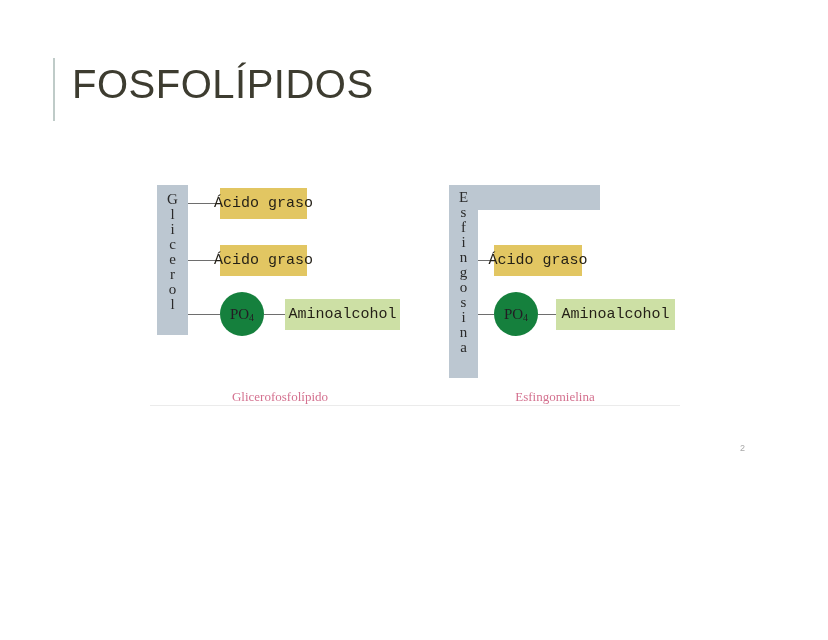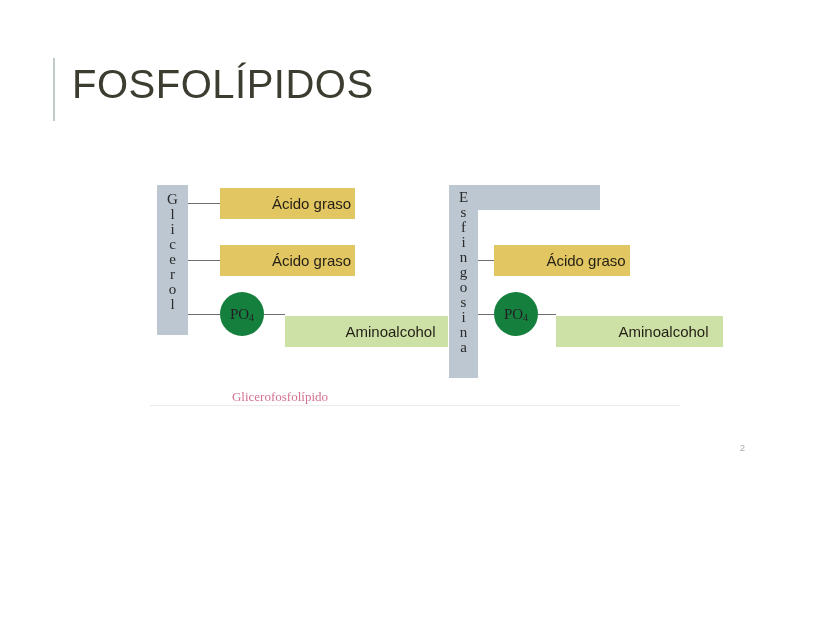--- a/index.html
+++ b/index.html
@@ -75,11 +75,10 @@
     display: flex;
     align-items: center;
     justify-content: center;
-    font-family: Liberation Sans, sans-serif;
+    font-family: Liberation Mono, monospace;
     font-size: 15px;
     color: #231f16;
     white-space: nowrap;
-    padding-left: 48px;
   }
   .node-box.fatty {
     background: #e2c662;

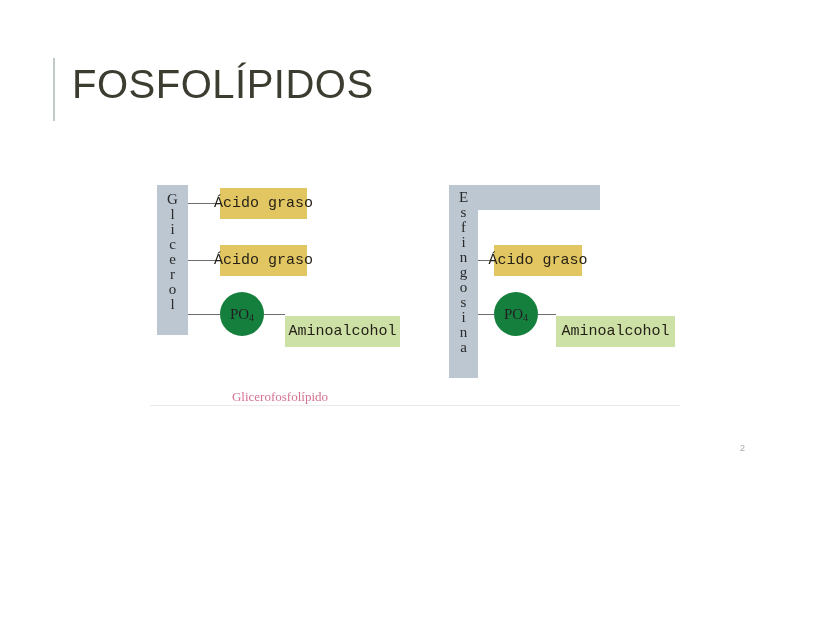--- a/index.html
+++ b/index.html
@@ -85,7 +85,6 @@
   }
   .node-box.amino {
     background: #cde0a5;
-    margin-top: 17px;
   }
 
   .phosphate {

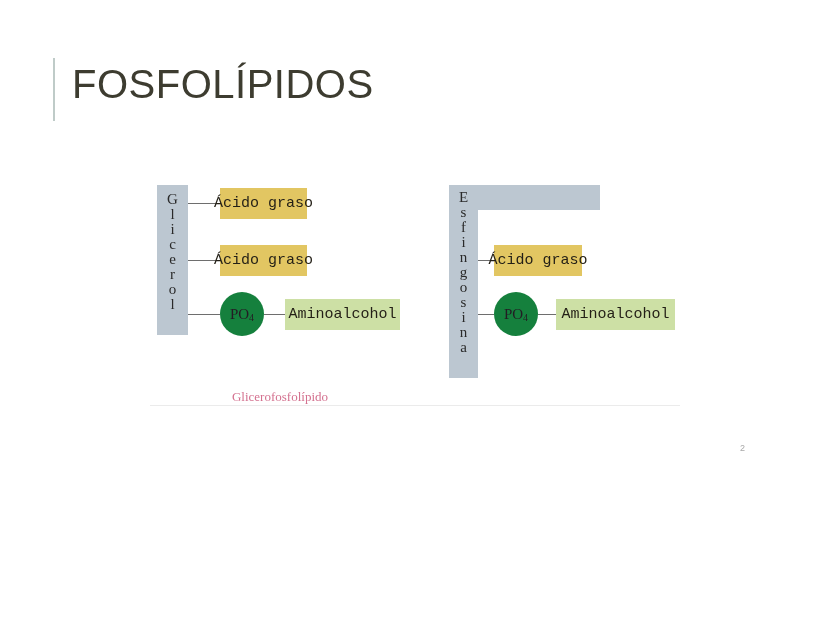--- a/index.html
+++ b/index.html
@@ -199,6 +199,7 @@
     <div class="connector" style="left:538px; top:314px; width:18px;"></div>
     <div class="node-box amino" style="left:556px; top:299px; width:119px; height:31px;">Aminoalcohol</div>
 
+    <div class="caption" style="left:485px; top:389px; width:140px;">Esfingomielina</div>
 
     <div id="figure-baseline"></div>
   </div>

